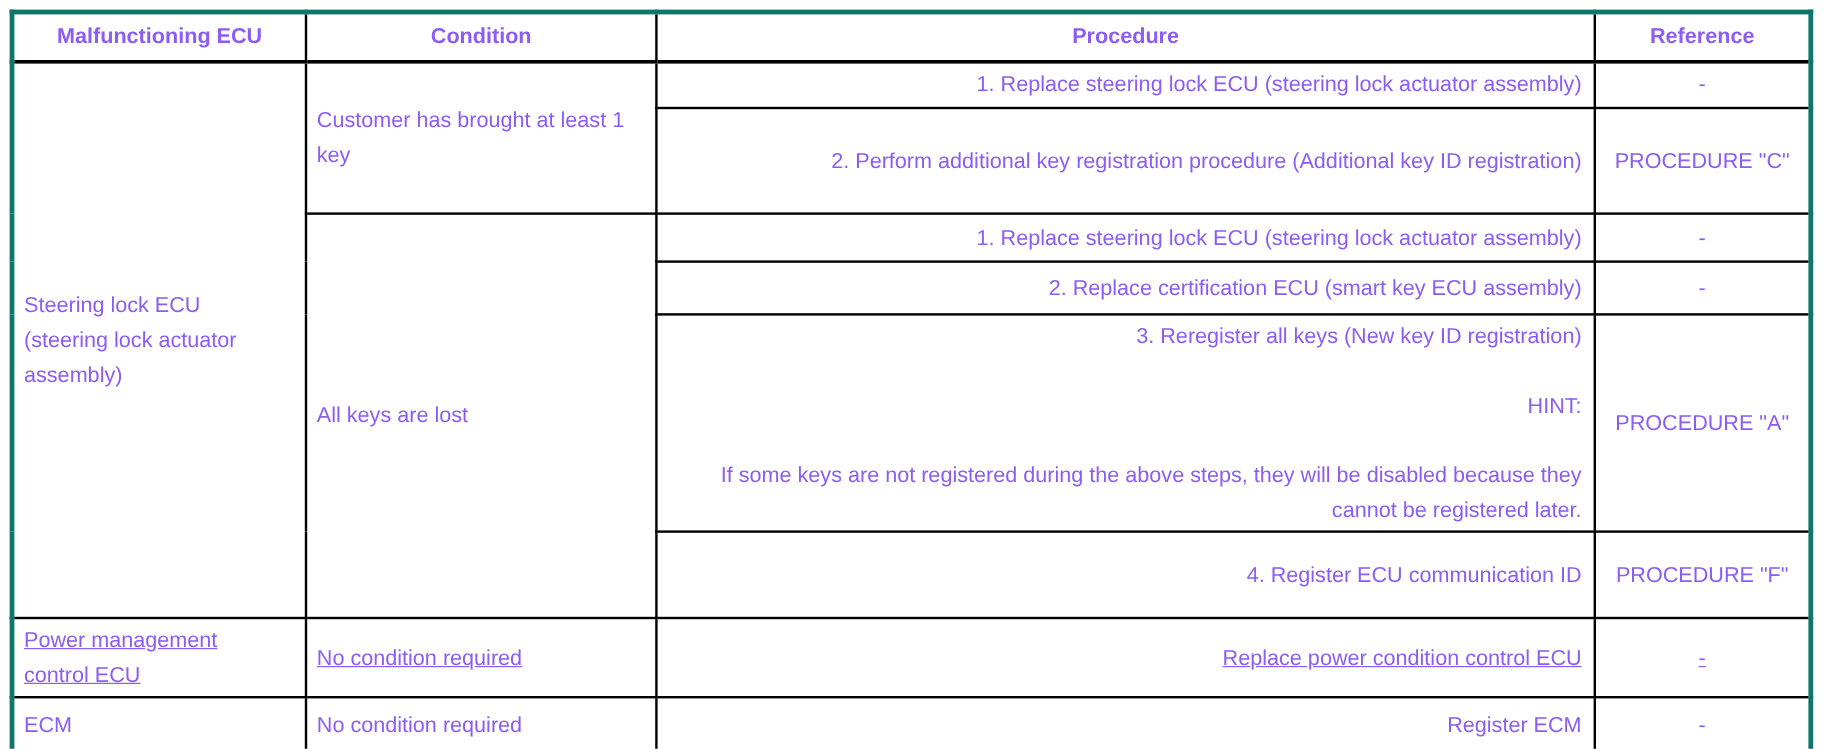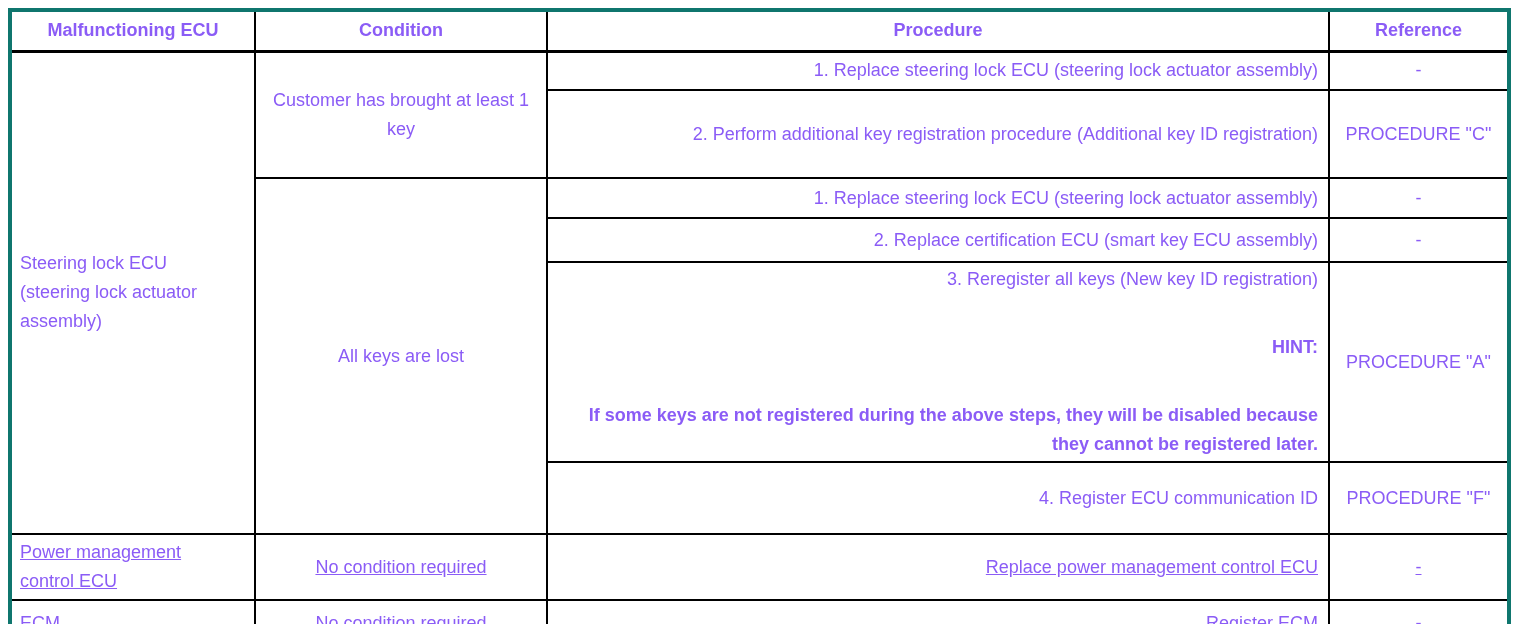--- a/index.html
+++ b/index.html
@@ -48,7 +48,7 @@
     padding: 2px 29px 2px 8px;
   }
   td.c-cond {
-    text-align: center;
+    text-align: left;
     vertical-align: middle;
     padding: 2px 8px;
     border-radius: 28px;

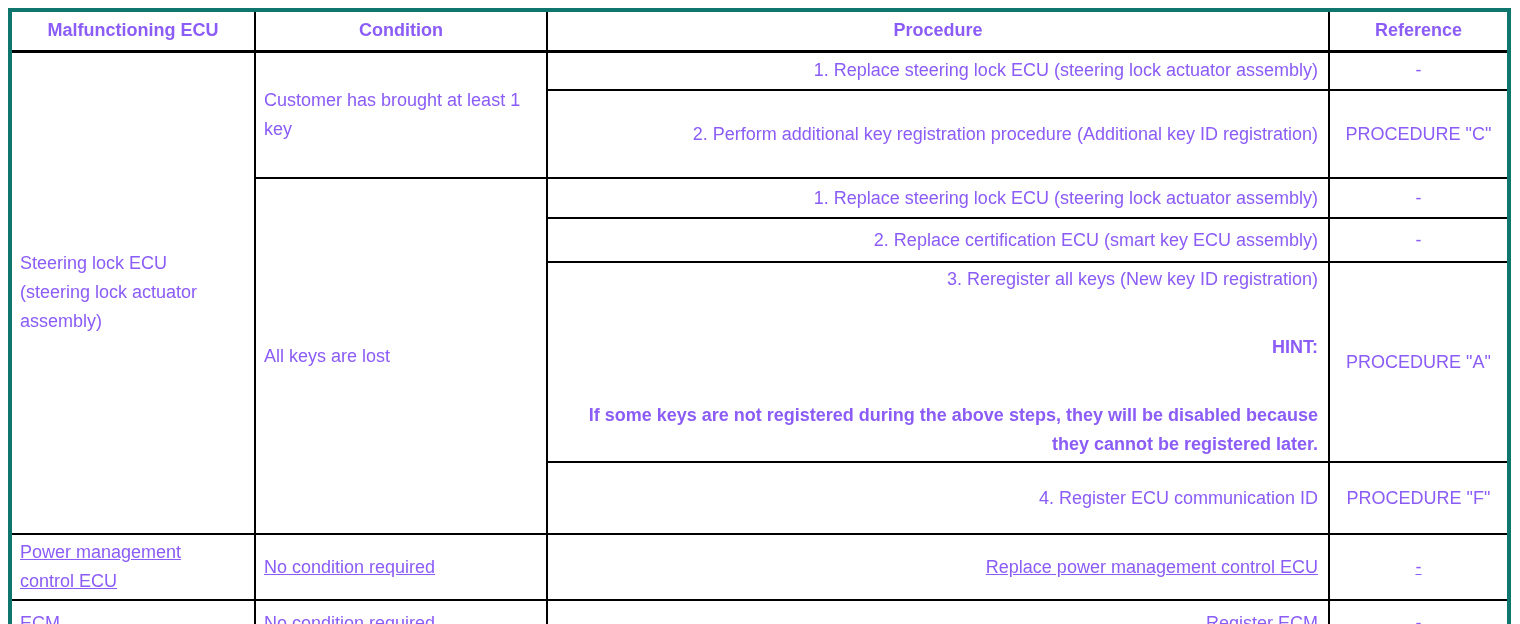--- a/index.html
+++ b/index.html
@@ -73,7 +73,7 @@
   tr.r-c  { height: 66px; text-decoration: underline; }
   tr.r-d  { height: 48px; }
 
-  .hint-block { margin-top: 39px; font-weight: bold; }
+  .hint-block { margin-top: 29px; }
 </style>
 </head>
 <body>

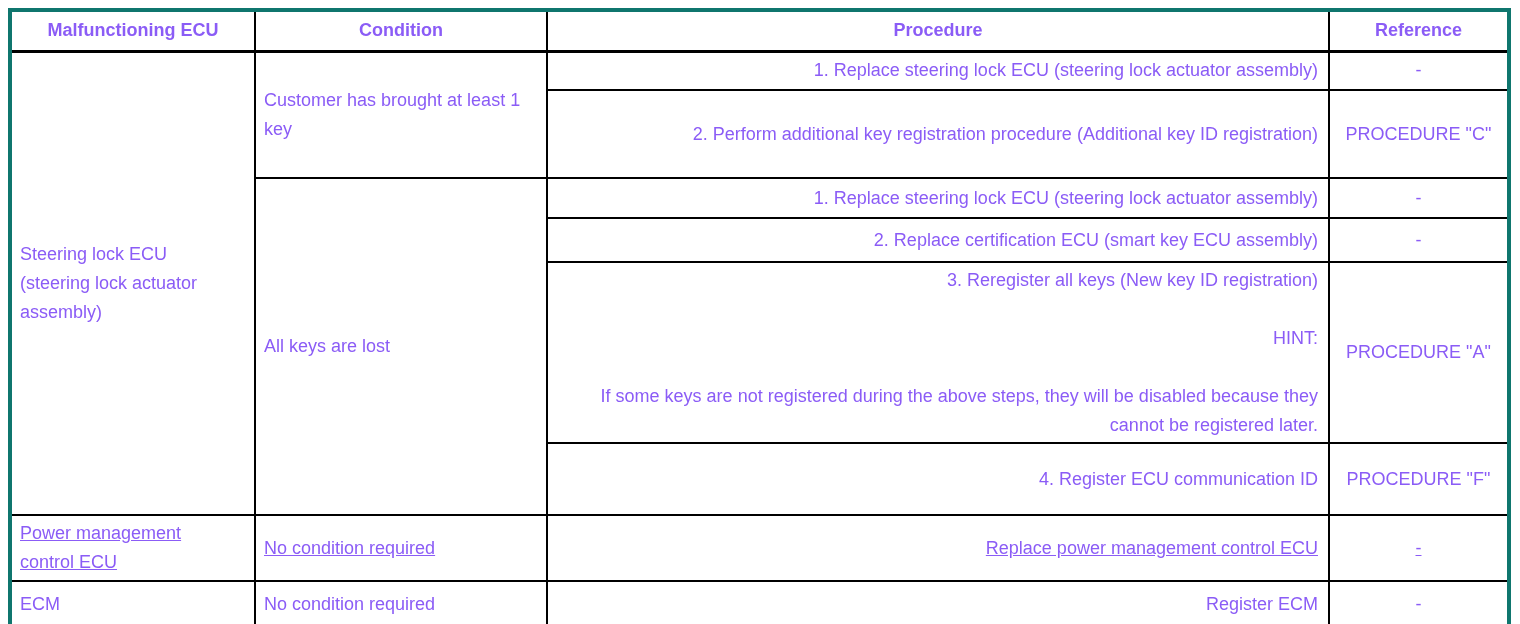--- a/index.html
+++ b/index.html
@@ -129,7 +129,7 @@
       <tr class="r-c">
         <td class="c-ecu">Power management control ECU</td>
         <td class="c-cond">No condition required</td>
-        <td class="c-proc">Replace power management control ECU</td>
+        <td class="c-proc">Replace power condition control ECU</td>
         <td class="c-ref">-</td>
       </tr>
       <tr class="r-d">

